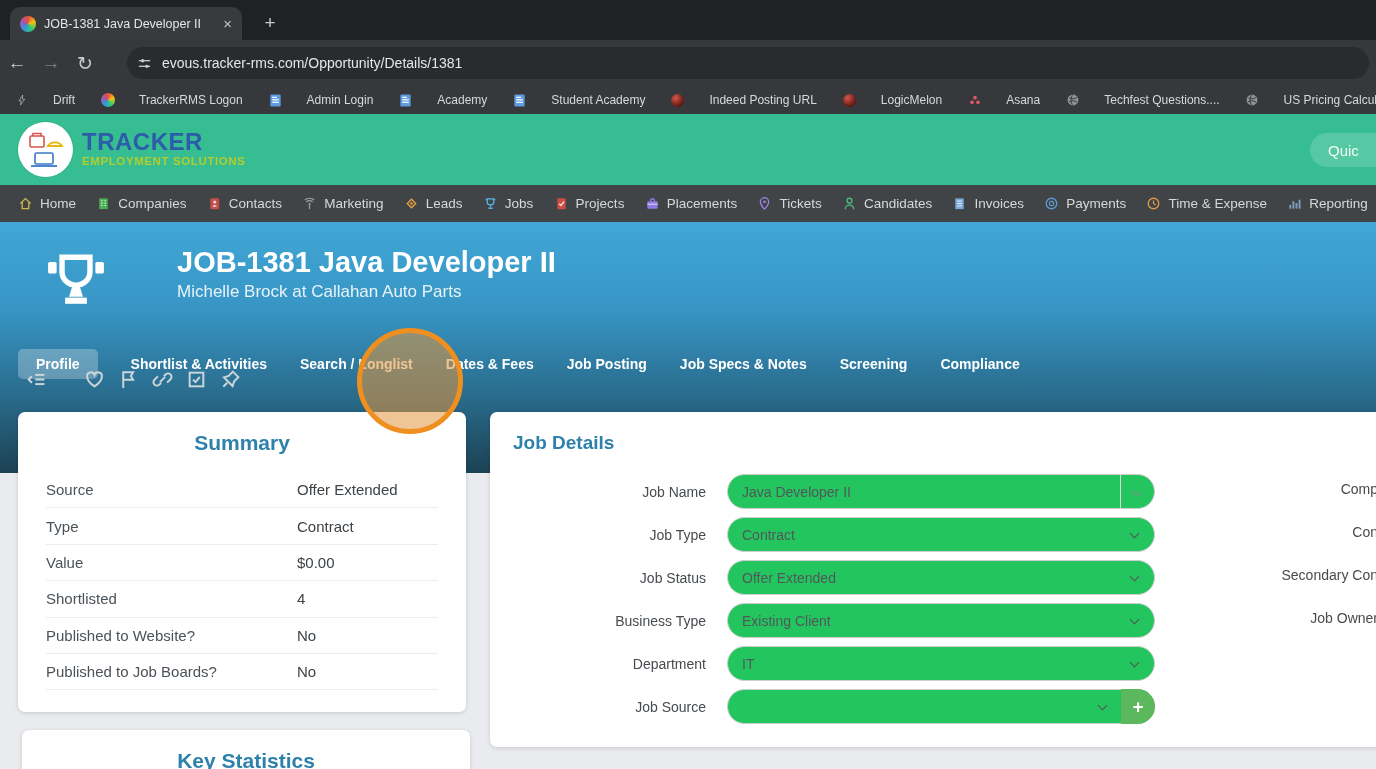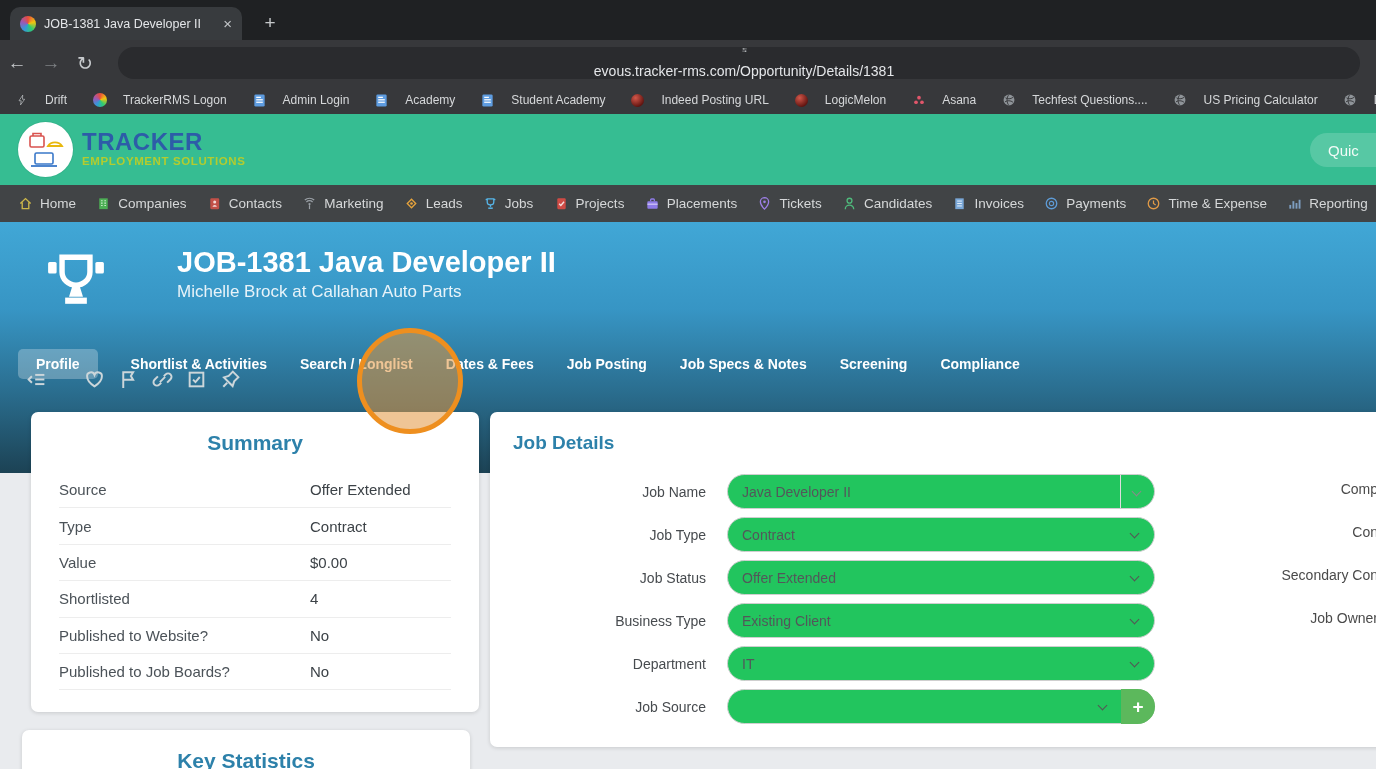--- a/index.html
+++ b/index.html
@@ -20,8 +20,8 @@
              display:flex; align-items:center; }
   .navbtn { color:#c8cbce; font-size:19px; width:34px; text-align:center; }
   .navbtn.fwd { color:#7f8386; }
-  .omnibox { position:absolute; left:118px; top:7px; width:1242px; height:32px; background:#2a2b2e;
-             border-radius:16px; display:flex; align-items:center; padding-left:10px; gap:10px;flex-direction:column; }
+  .omnibox { position:absolute; left:127px; top:7px; width:1242px; height:32px; background:#2a2b2e;
+             border-radius:16px; display:flex; align-items:center; padding-left:10px; gap:10px; }
   .url-text { color:#e4e6e9; font-size:14px; }
   .bookmarks { position:absolute; left:0; top:86px; width:1376px; height:28px; background:#37383b;
                display:flex; align-items:center; padding-left:14px; gap:25px; }

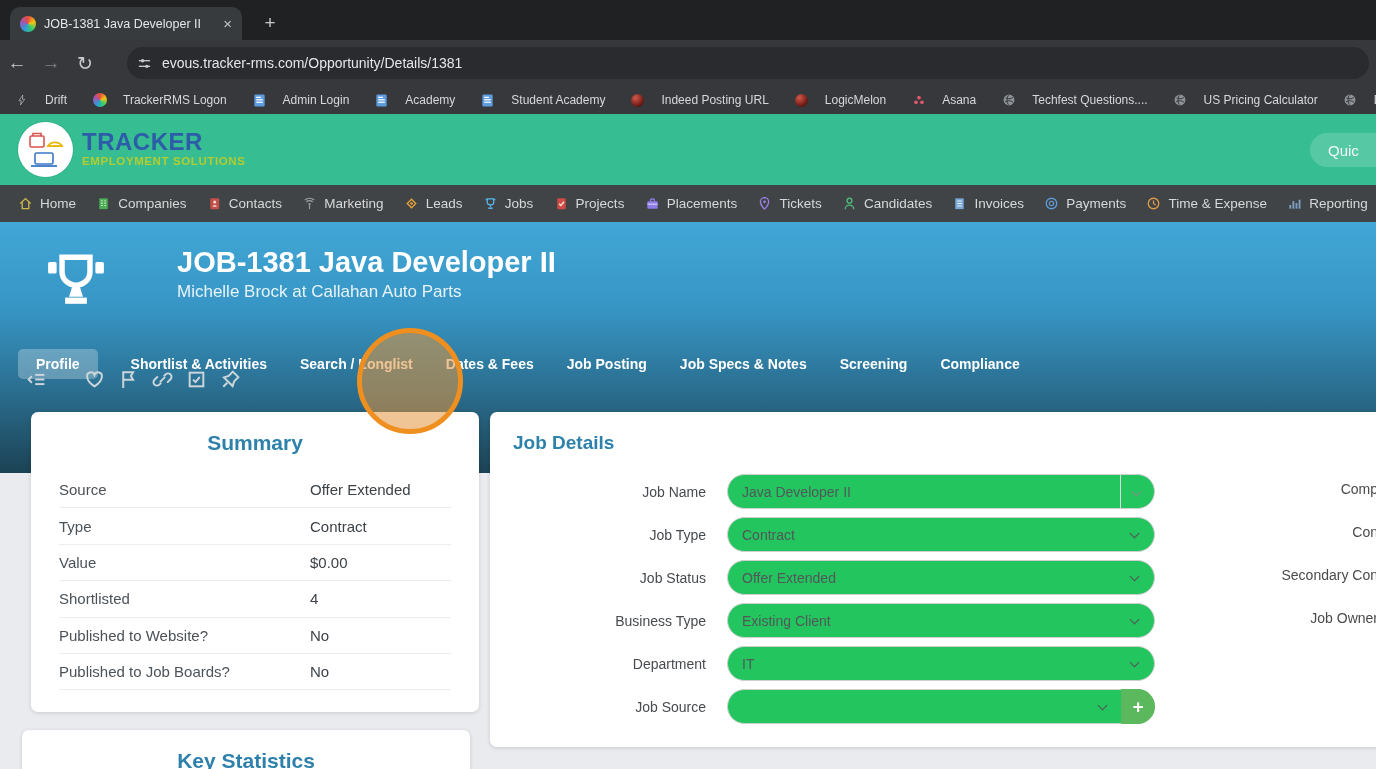--- a/index.html
+++ b/index.html
@@ -25,7 +25,7 @@
   .url-text { color:#e4e6e9; font-size:14px; }
   .bookmarks { position:absolute; left:0; top:86px; width:1376px; height:28px; background:#37383b;
                display:flex; align-items:center; padding-left:14px; gap:25px; }
-  .bm { display:flex; align-items:center; gap:16px; color:#d6d8da; font-size:12px; white-space:nowrap; }
+  .bm { display:flex; align-items:center; gap:24px; color:#d6d8da; font-size:12px; white-space:nowrap; }
   .bm-ic { width:15px; height:15px; display:flex; align-items:center; justify-content:center; flex:0 0 15px; }
   .sphere { width:13px; height:13px; border-radius:50%; background:radial-gradient(circle at 35% 30%,#d2574a,#5d120e 75%); }
   .swirl-s { width:14px; height:14px; border-radius:50%; background:conic-gradient(#e84c3d,#f1c40f,#2ecc71,#3498db,#9b59b6,#e84c3d); }

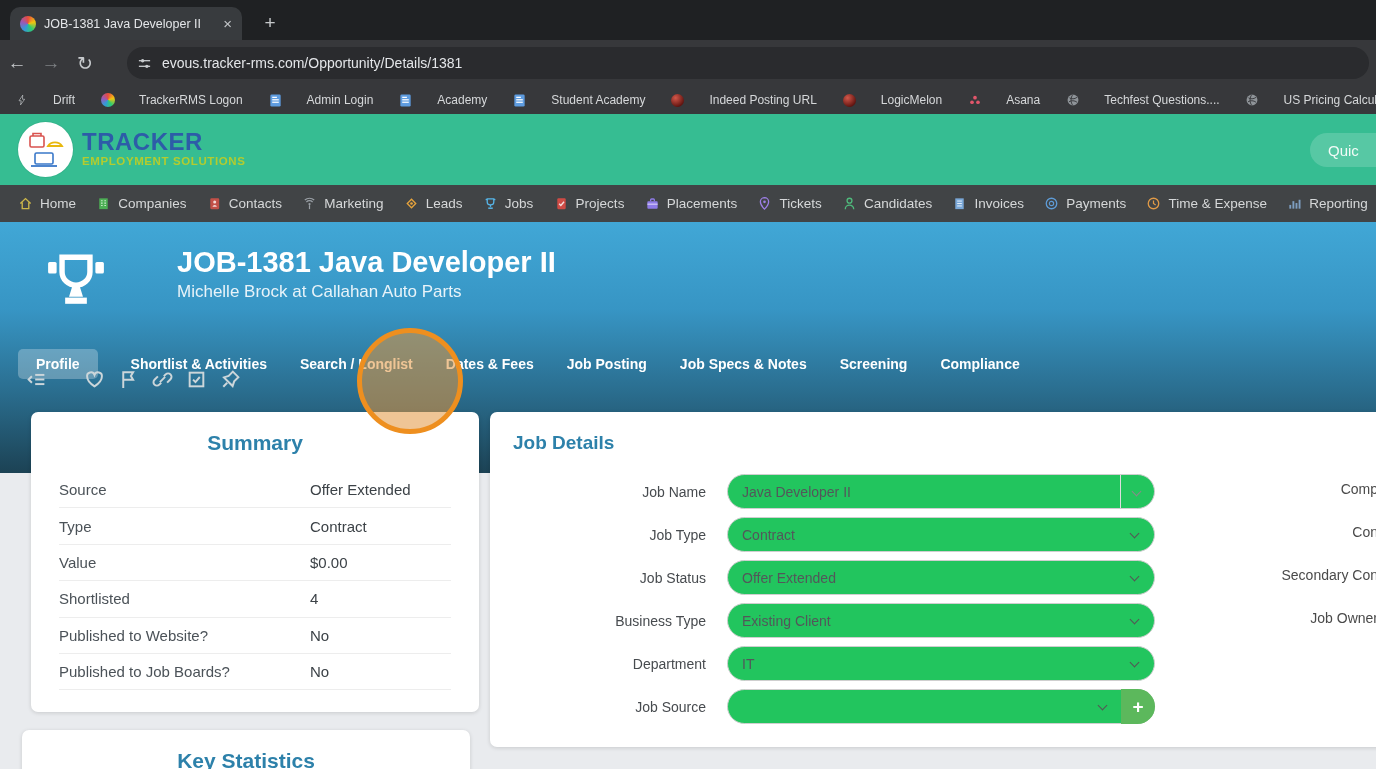--- a/index.html
+++ b/index.html
@@ -64,7 +64,7 @@
   
   .card { position:absolute; background:#fff; border-radius:7px; box-shadow:0 1px 4px rgba(0,0,0,.14); z-index:2; }
   .card-title { color:#2d81aa; font-weight:700; }
-  .summary-card { left:31px; top:412px; width:448px; height:300px; }
+  .summary-card { left:18px; top:412px; width:448px; height:300px; }
   .summary-title { text-align:center; font-size:21px; padding-top:19px; }
   .sum-rows { position:absolute; left:28px; right:28px; top:60px; }
   .sum-row { display:flex; align-items:center; height:36.4px; border-bottom:1px solid #ededed; }

